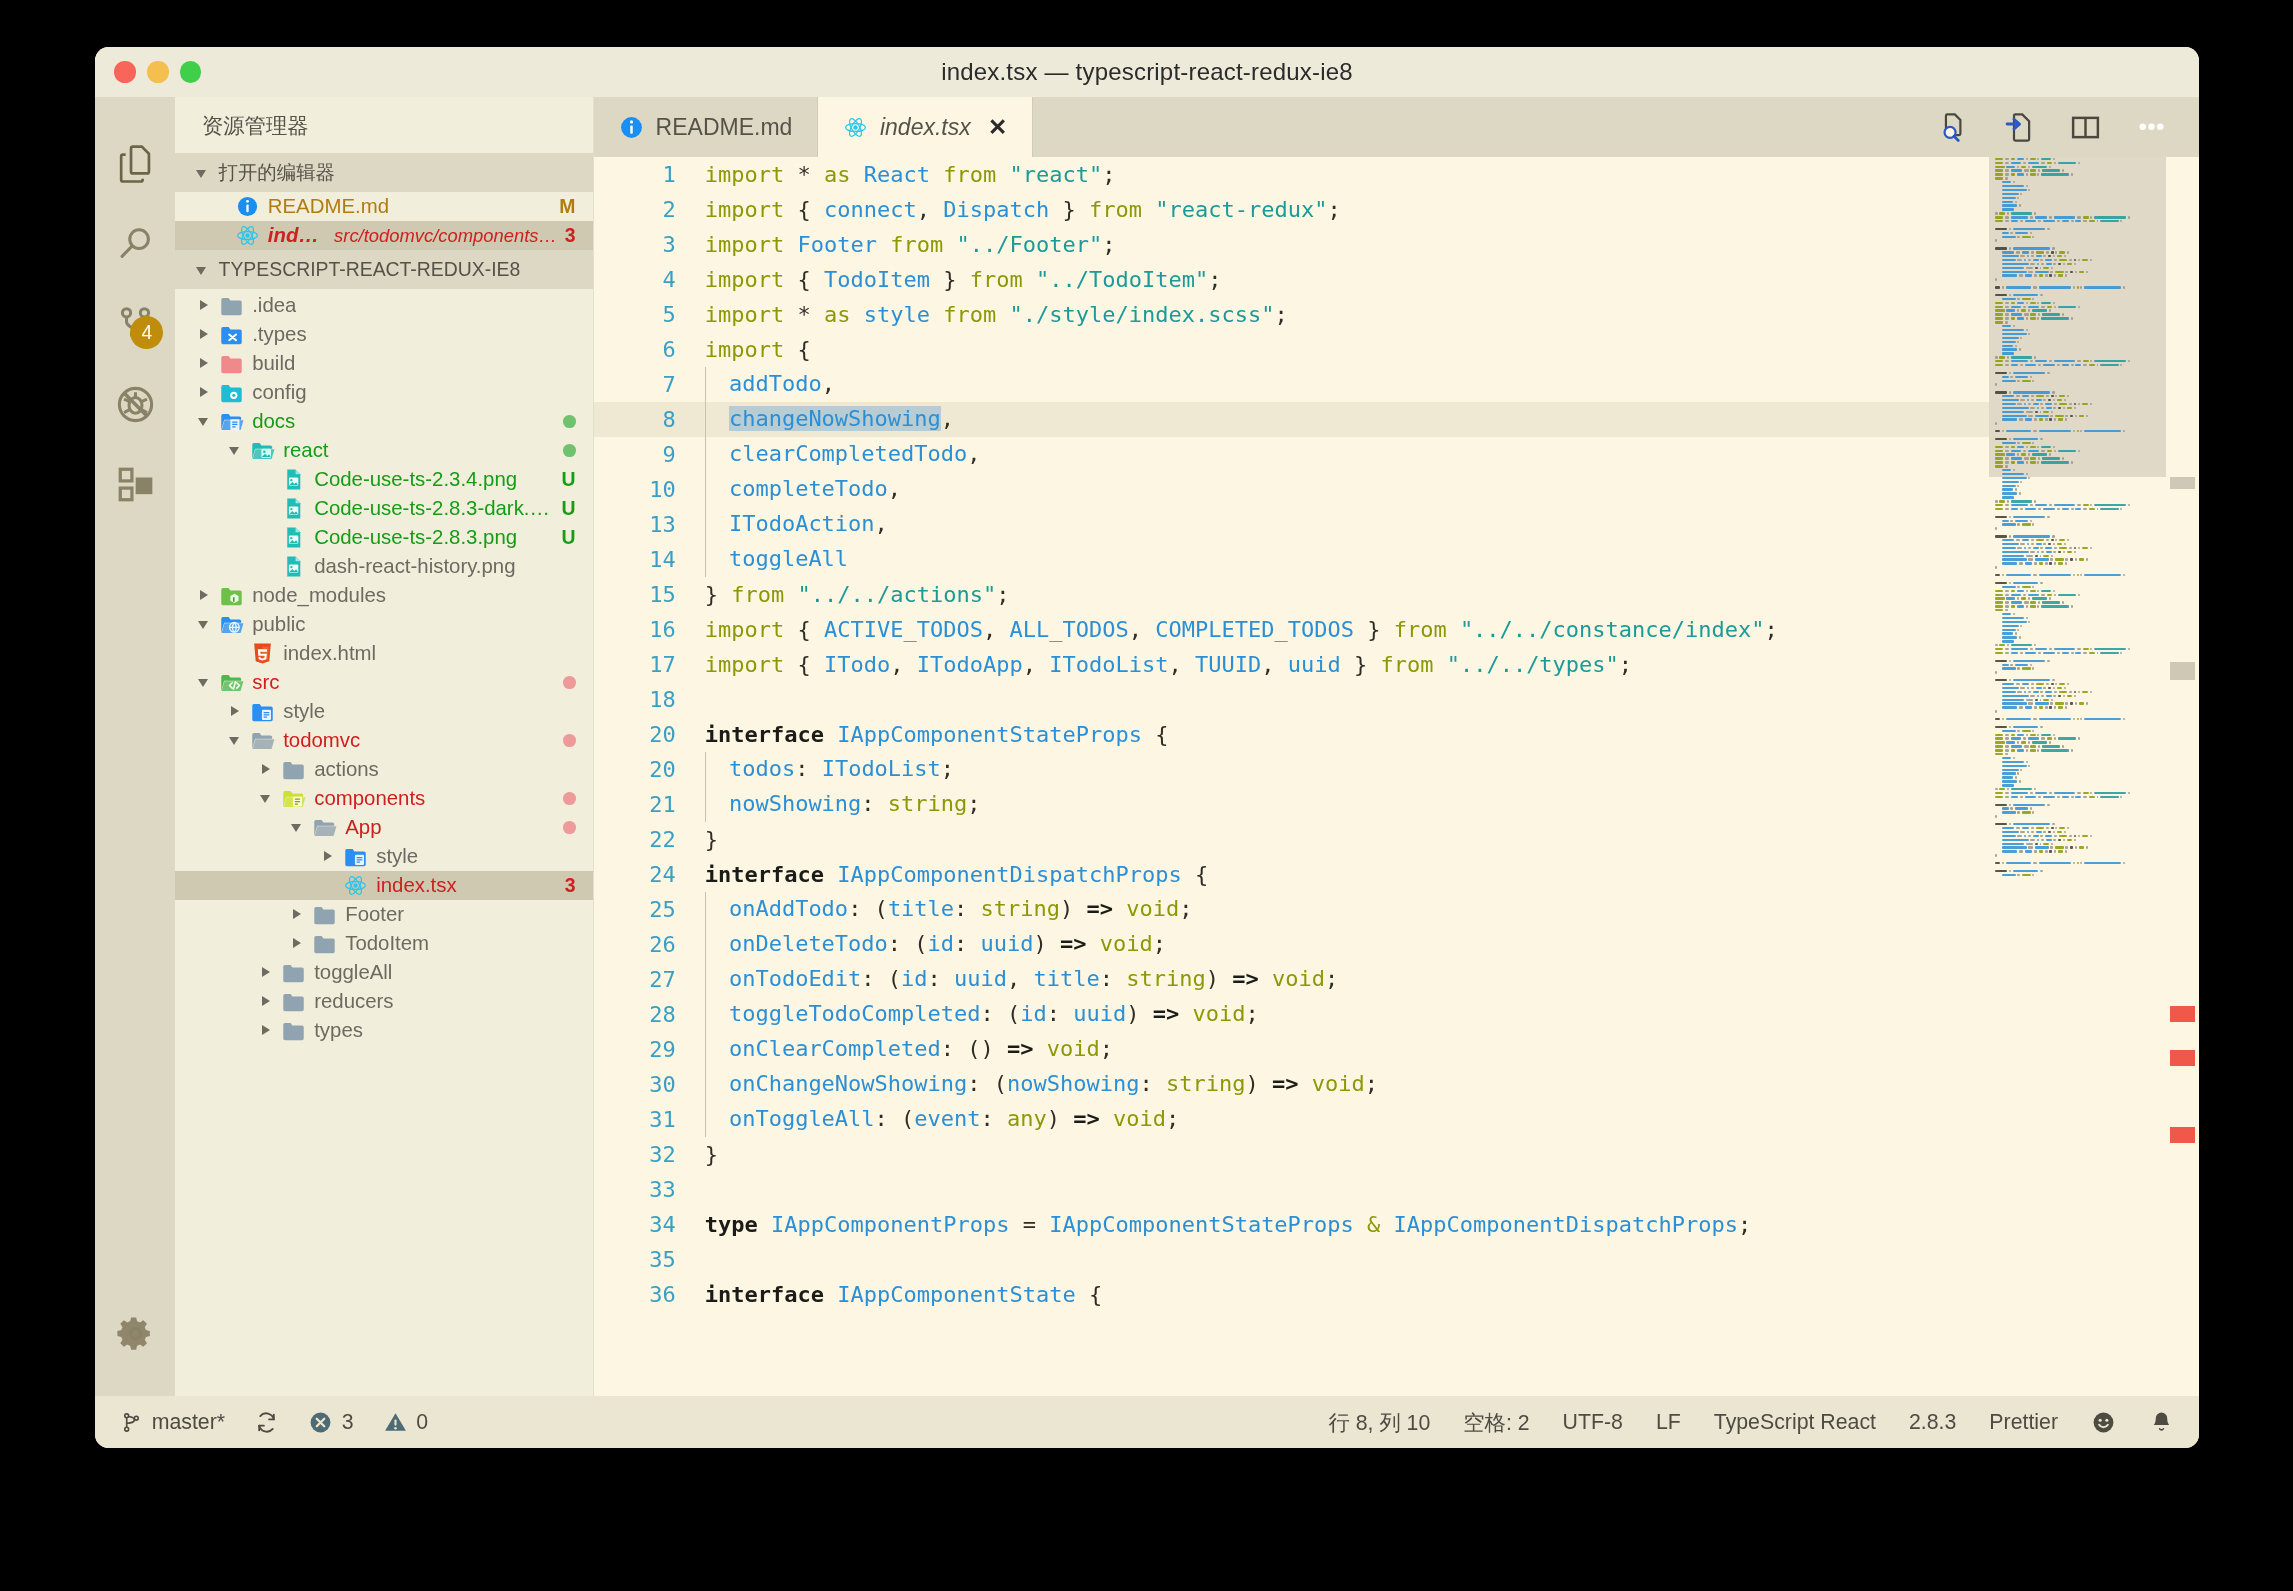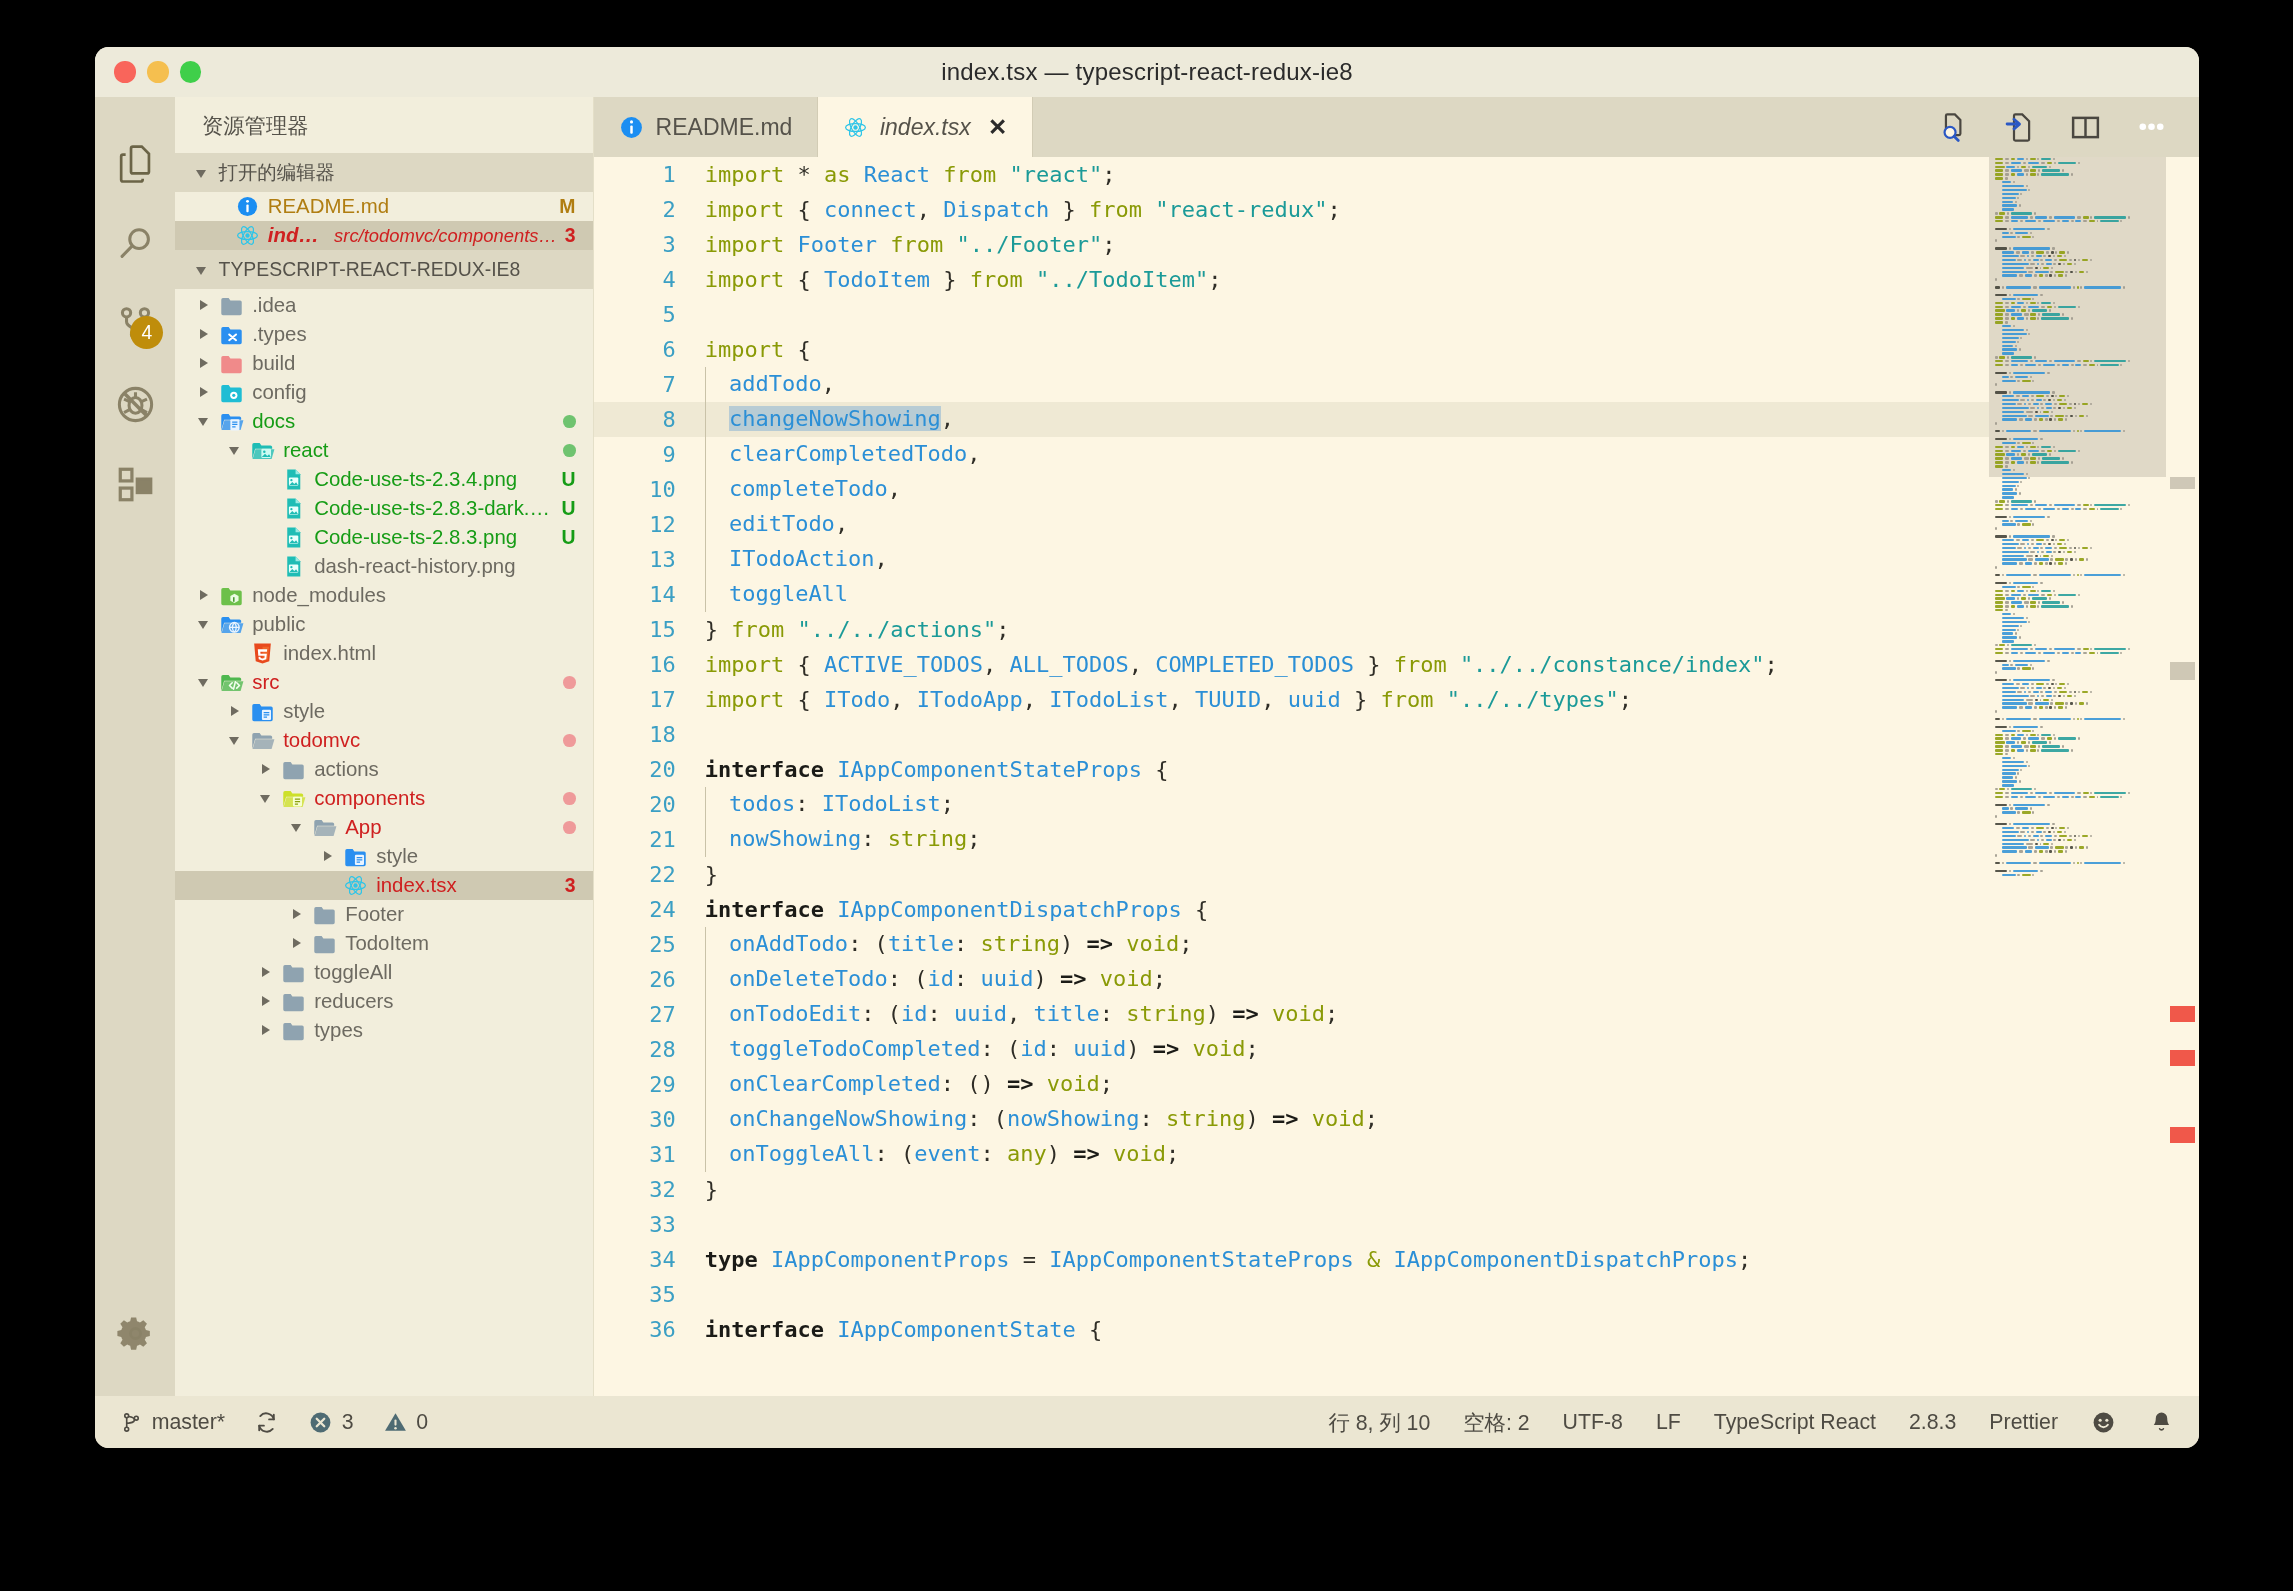--- a/index.html
+++ b/index.html
@@ -664,7 +664,7 @@
             <div class="code-line"><span class="ln">2</span><span class="ctext"><span class="t-kw">import</span><span class="t-punc"> { </span><span class="t-id">connect</span><span class="t-punc">, </span><span class="t-id">Dispatch</span><span class="t-punc"> } </span><span class="t-kw">from</span><span class="t-punc"> </span><span class="t-str">"react-redux"</span><span class="t-punc">;</span></span></div>
             <div class="code-line"><span class="ln">3</span><span class="ctext"><span class="t-kw">import </span><span class="t-id">Footer</span><span class="t-punc"> </span><span class="t-kw">from</span><span class="t-punc"> </span><span class="t-str">"../Footer"</span><span class="t-punc">;</span></span></div>
             <div class="code-line"><span class="ln">4</span><span class="ctext"><span class="t-kw">import</span><span class="t-punc"> { </span><span class="t-id">TodoItem</span><span class="t-punc"> } </span><span class="t-kw">from</span><span class="t-punc"> </span><span class="t-str">"../TodoItem"</span><span class="t-punc">;</span></span></div>
-            <div class="code-line"><span class="ln">5</span></div>
+            <div class="code-line"><span class="ln">5</span><span class="ctext"><span class="t-kw">import</span><span class="t-punc"> * </span><span class="t-kw">as </span><span class="t-id">style</span><span class="t-punc"> </span><span class="t-kw">from</span><span class="t-punc"> </span><span class="t-str">"./style/index.scss"</span><span class="t-punc">;</span></span></div>
             <div class="code-line"><span class="ln">6</span><span class="ctext"><span class="t-kw">import</span><span class="t-punc"> {</span></span></div>
             <div class="code-line"><span class="ln">7</span><span class="ctext"><span class="indent-guide"></span><span style="display:inline-block;width:25px"></span><span class="t-id">addTodo</span><span class="t-punc">,</span></span></div>
             <div class="code-line hl"><span class="ln">8</span><span class="ctext"><span class="indent-guide"></span><span style="display:inline-block;width:25px"></span><span class="t-id sel-token">changeNowShowing</span><span class="t-punc">,</span></span></div>

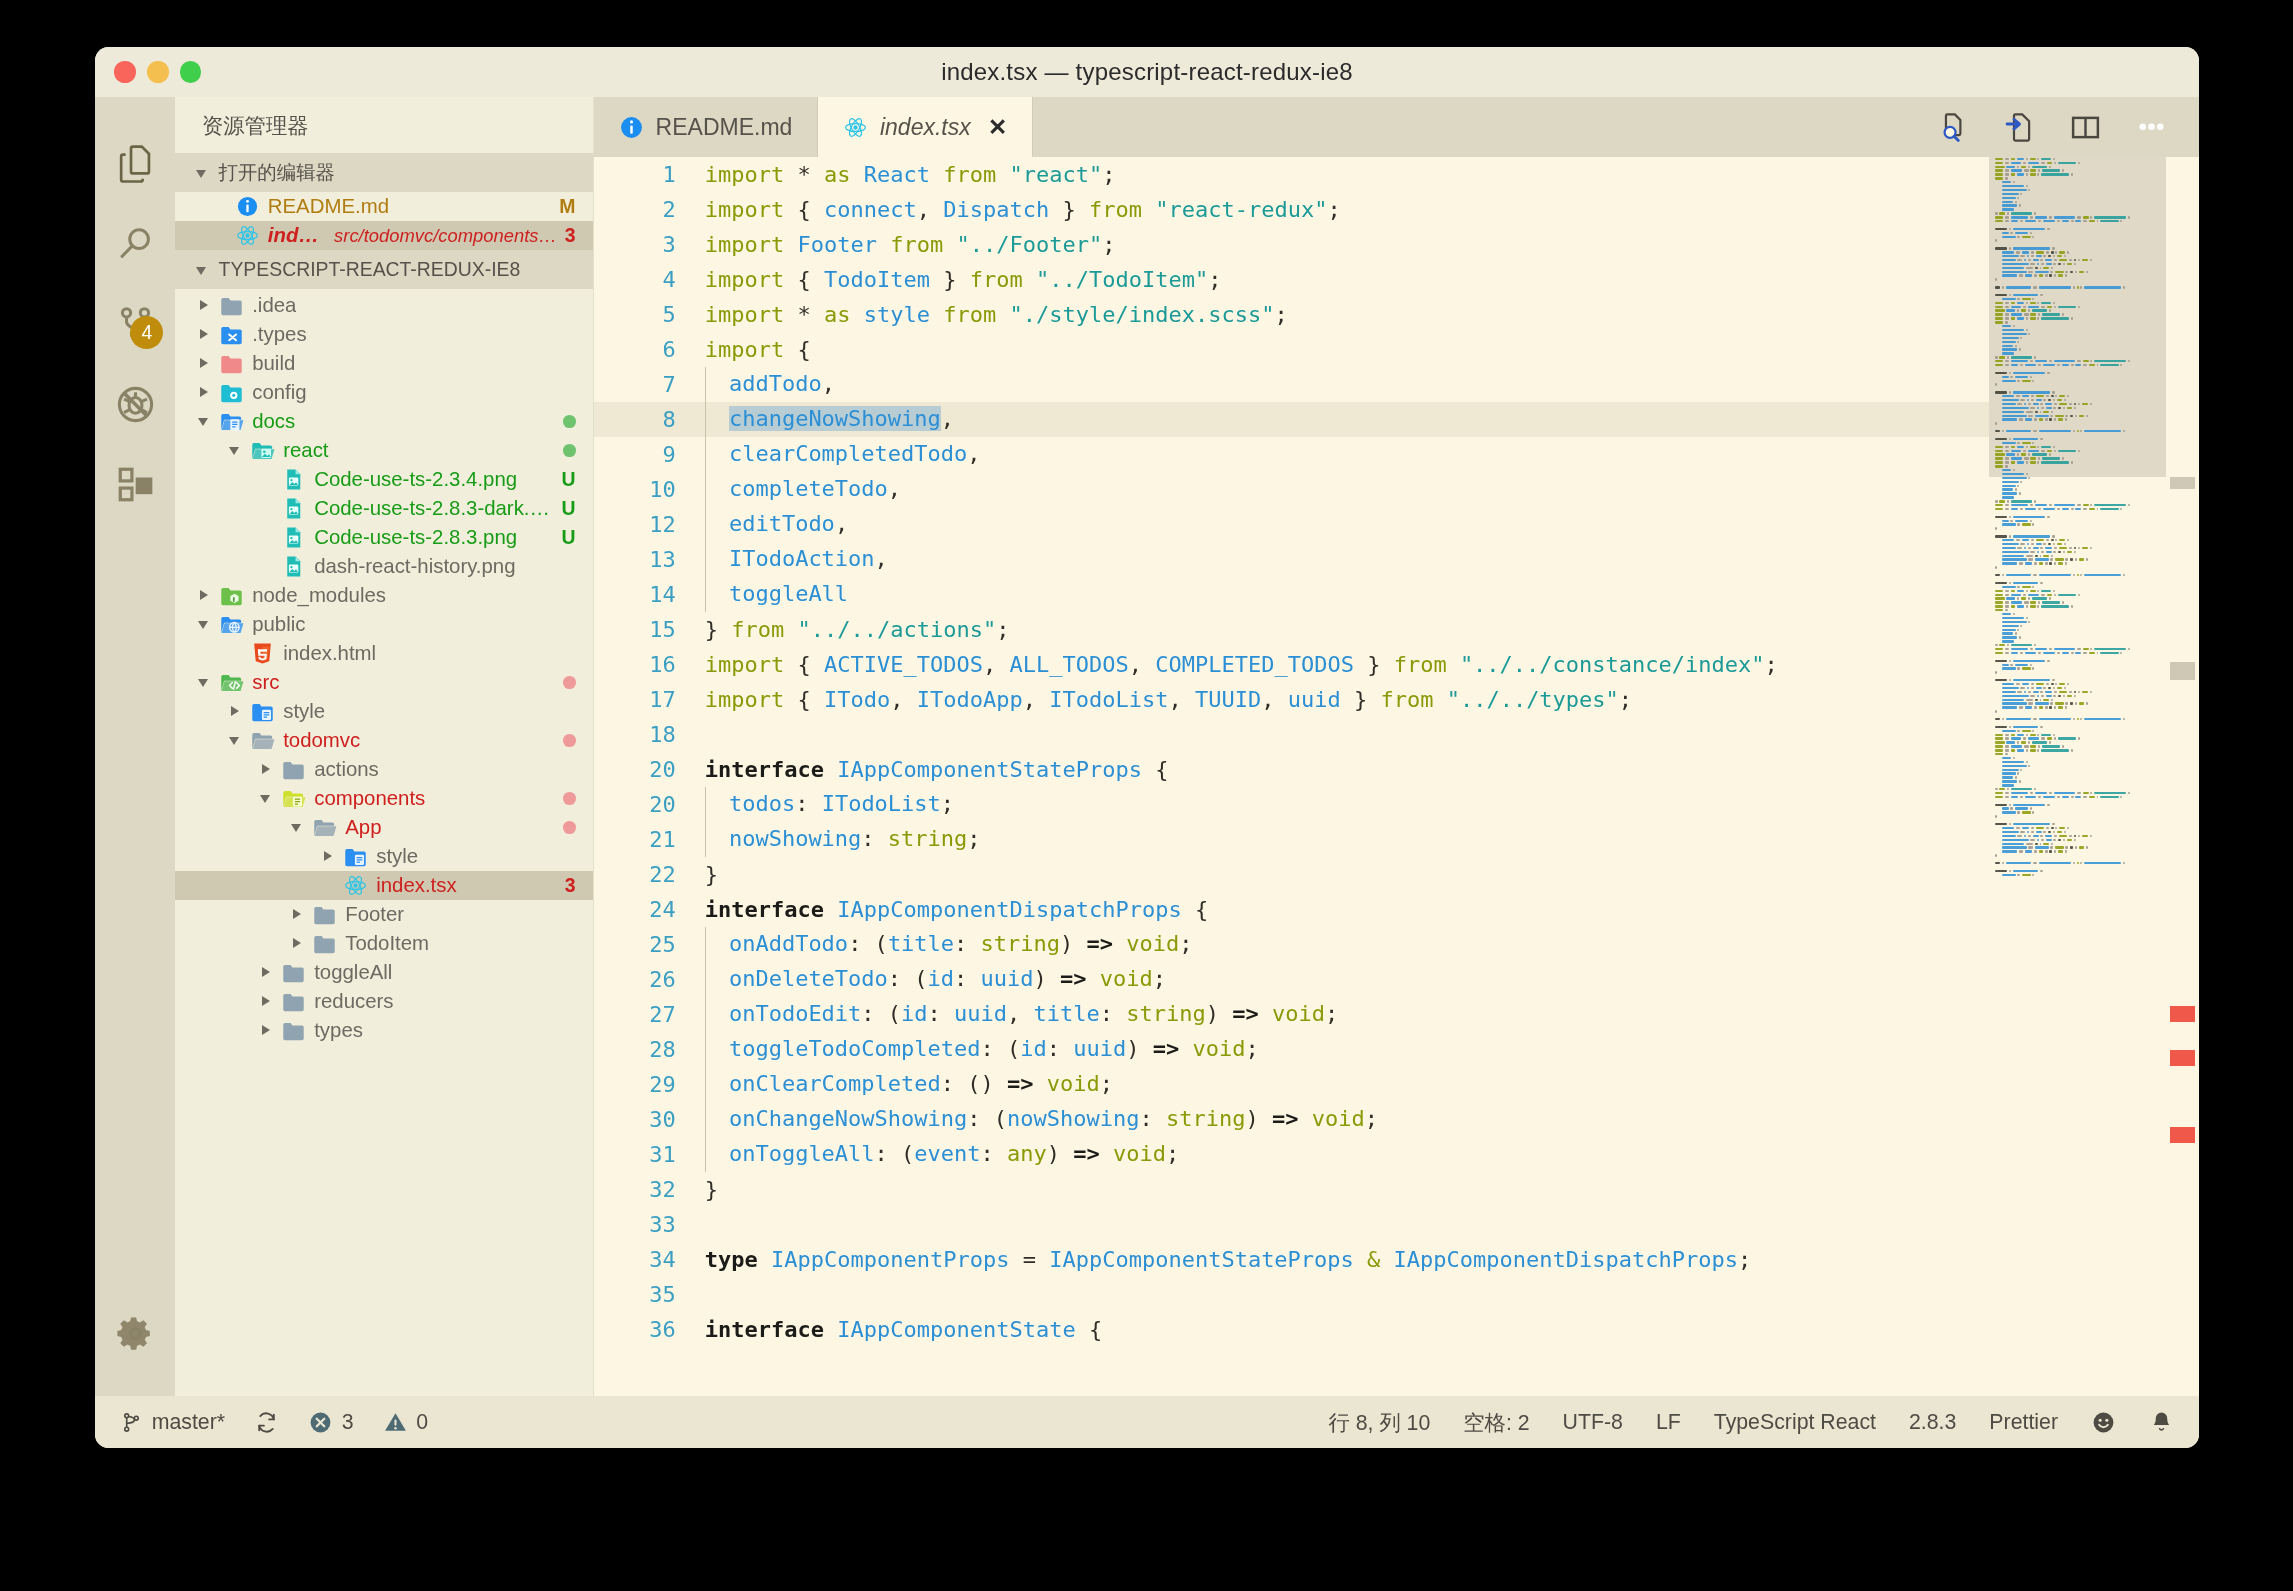--- a/index.html
+++ b/index.html
@@ -670,7 +670,6 @@
             <div class="code-line hl"><span class="ln">8</span><span class="ctext"><span class="indent-guide"></span><span style="display:inline-block;width:25px"></span><span class="t-id sel-token">changeNowShowing</span><span class="t-punc">,</span></span></div>
             <div class="code-line"><span class="ln">9</span><span class="ctext"><span class="indent-guide"></span><span style="display:inline-block;width:25px"></span><span class="t-id">clearCompletedTodo</span><span class="t-punc">,</span></span></div>
             <div class="code-line"><span class="ln">10</span><span class="ctext"><span class="indent-guide"></span><span style="display:inline-block;width:25px"></span><span class="t-id">completeTodo</span><span class="t-punc">,</span></span></div>
-            <div class="code-line"><span class="ln">12</span><span class="ctext"><span class="indent-guide"></span><span style="display:inline-block;width:25px"></span><span class="t-id">editTodo</span><span class="t-punc">,</span></span></div>
             <div class="code-line"><span class="ln">13</span><span class="ctext"><span class="indent-guide"></span><span style="display:inline-block;width:25px"></span><span class="t-id">ITodoAction</span><span class="t-punc">,</span></span></div>
             <div class="code-line"><span class="ln">14</span><span class="ctext"><span class="indent-guide"></span><span style="display:inline-block;width:25px"></span><span class="t-id">toggleAll</span></span></div>
             <div class="code-line"><span class="ln">15</span><span class="ctext"><span class="t-punc">} </span><span class="t-kw">from</span><span class="t-punc"> </span><span class="t-str">"../../actions"</span><span class="t-punc">;</span></span></div>

